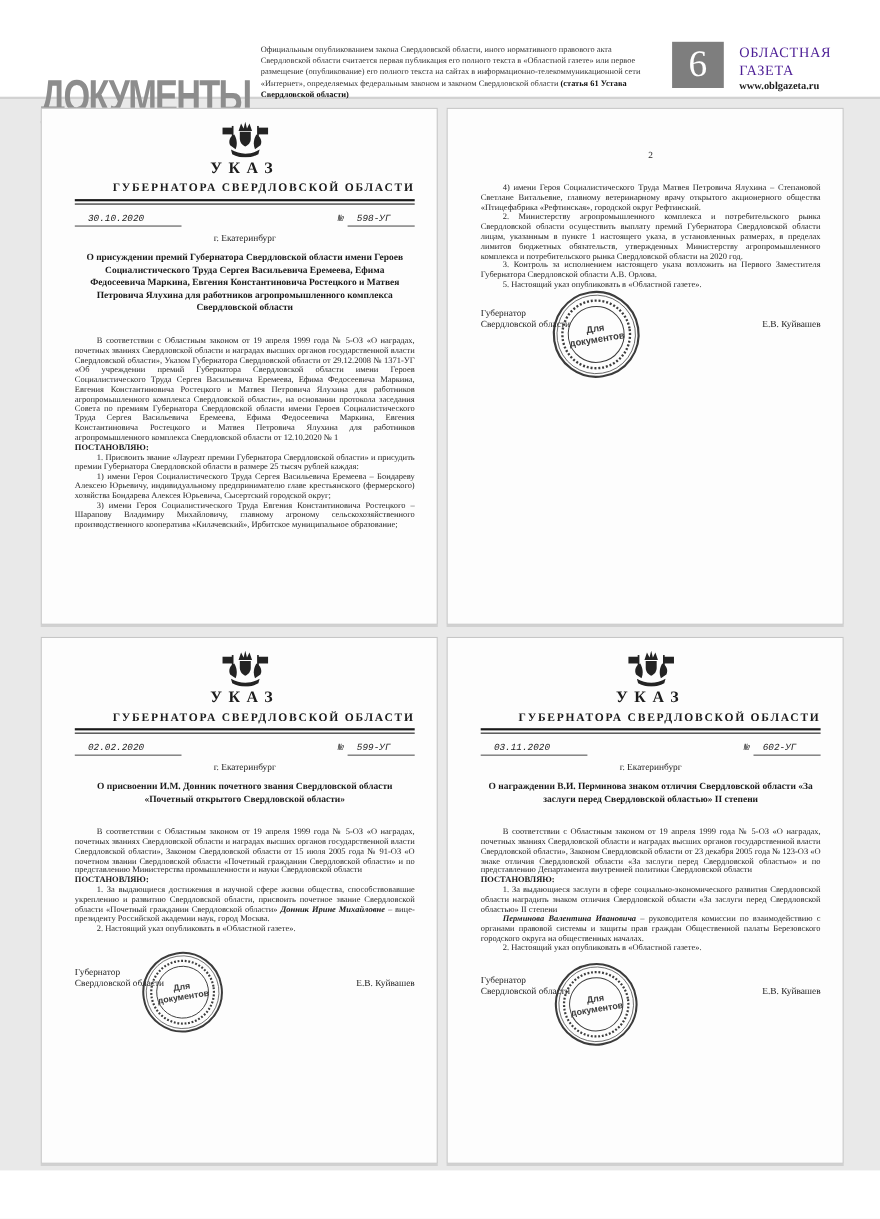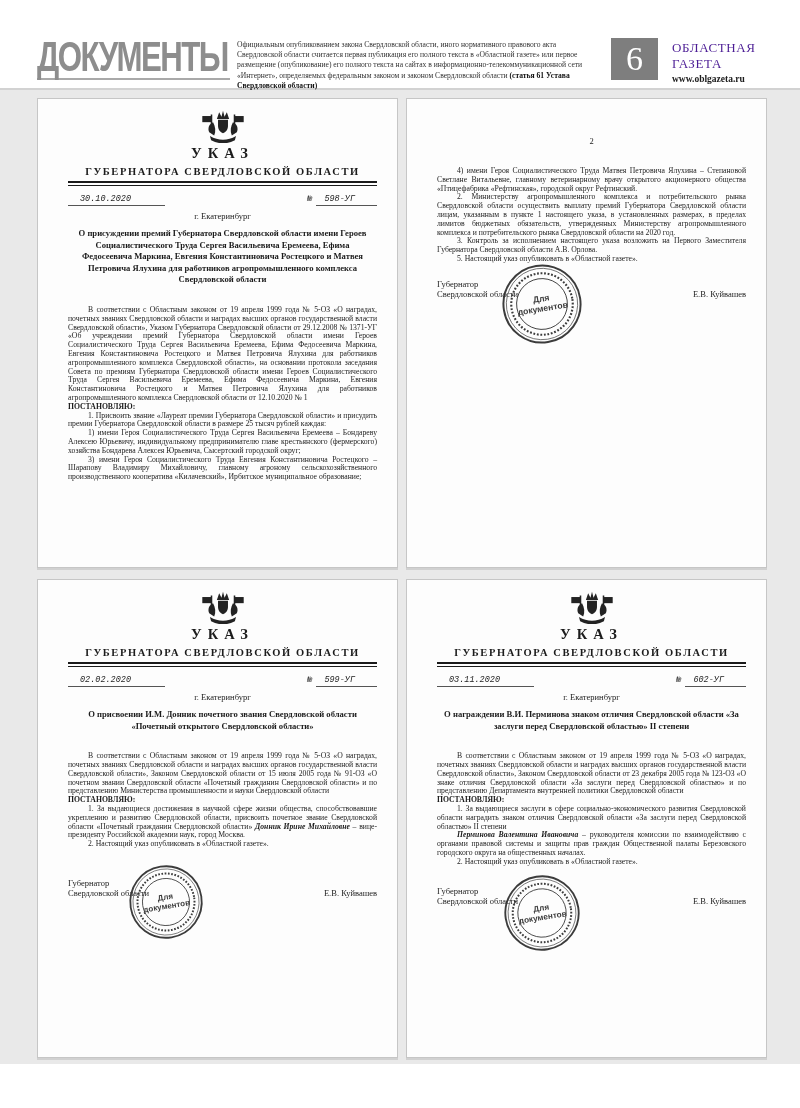--- a/index.html
+++ b/index.html
@@ -10,7 +10,7 @@
   }
   
   .masthead{display:flex;align-items:flex-start;padding:36px 34px 0 37px;height:48px;}
-  .m-title-wrap{width:200px;flex:none;}
+  .m-title-wrap{width:200px;flex:none;margin-top:32px;}
   .m-title{
     font-family:"Liberation Sans", sans-serif;font-weight:700;font-size:40px;line-height:38px;
     color:#8d8d8d;letter-spacing:-2px;white-space:nowrap;

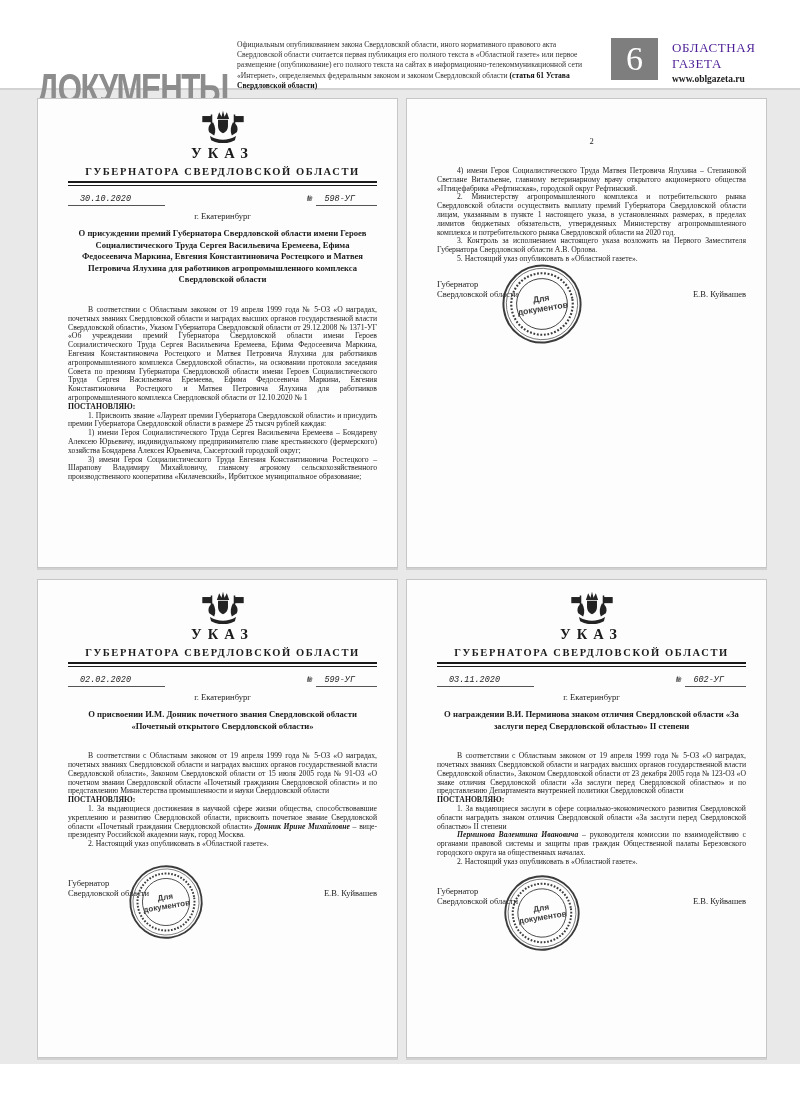--- a/index.html
+++ b/index.html
@@ -38,7 +38,7 @@
   
   .crest{display:block;margin:4px auto 0;}
   .uk-title{text-align:center;font-weight:700;font-size:14.5px;letter-spacing:6px;margin-top:2px;}
-  .uk-auth{text-align:center;font-weight:700;font-size:10.5px;letter-spacing:1.6px;margin-top:4px;white-space:nowrap;}
+  .uk-auth{text-align:right;font-weight:700;font-size:10.5px;letter-spacing:1.6px;margin-top:4px;white-space:nowrap;}
   .uk-rule{margin-top:4px;border-top:2.5px solid #1a1a1a;border-bottom:1px solid #1a1a1a;height:2px;}
   .uk-meta{display:flex;justify-content:space-between;margin-top:8px;font-family:"Liberation Mono", monospace;font-size:8.5px;font-style:italic;}
   .uk-date{border-bottom:1px solid #555;padding:0 34px 1px 12px;}

